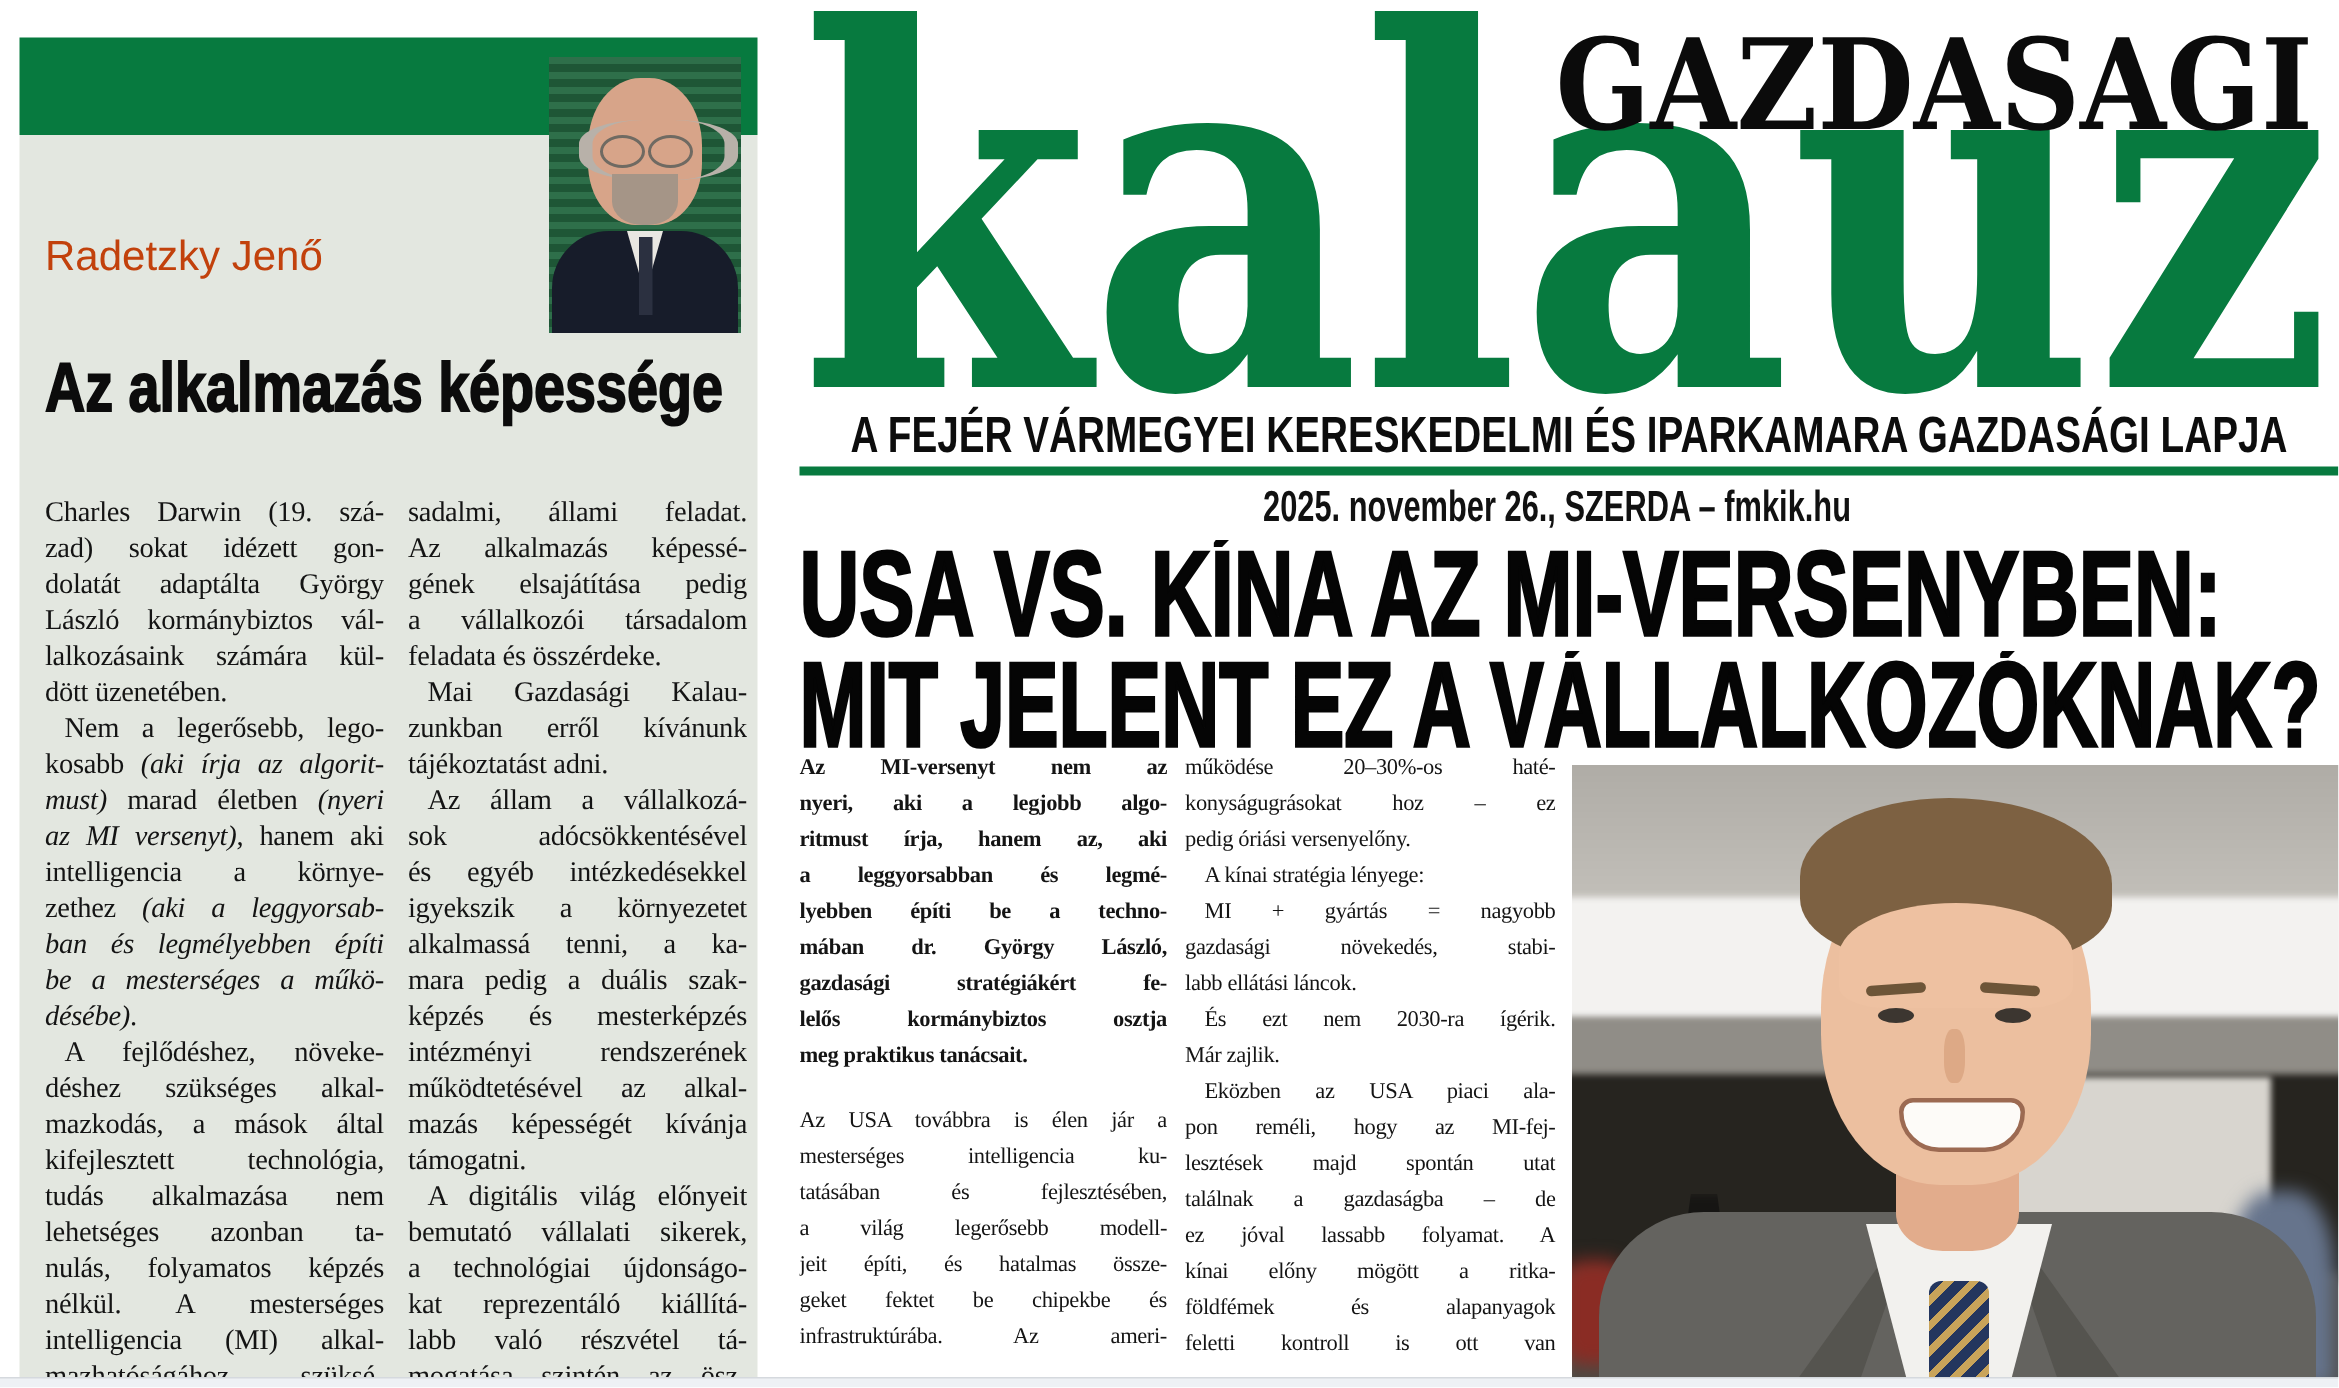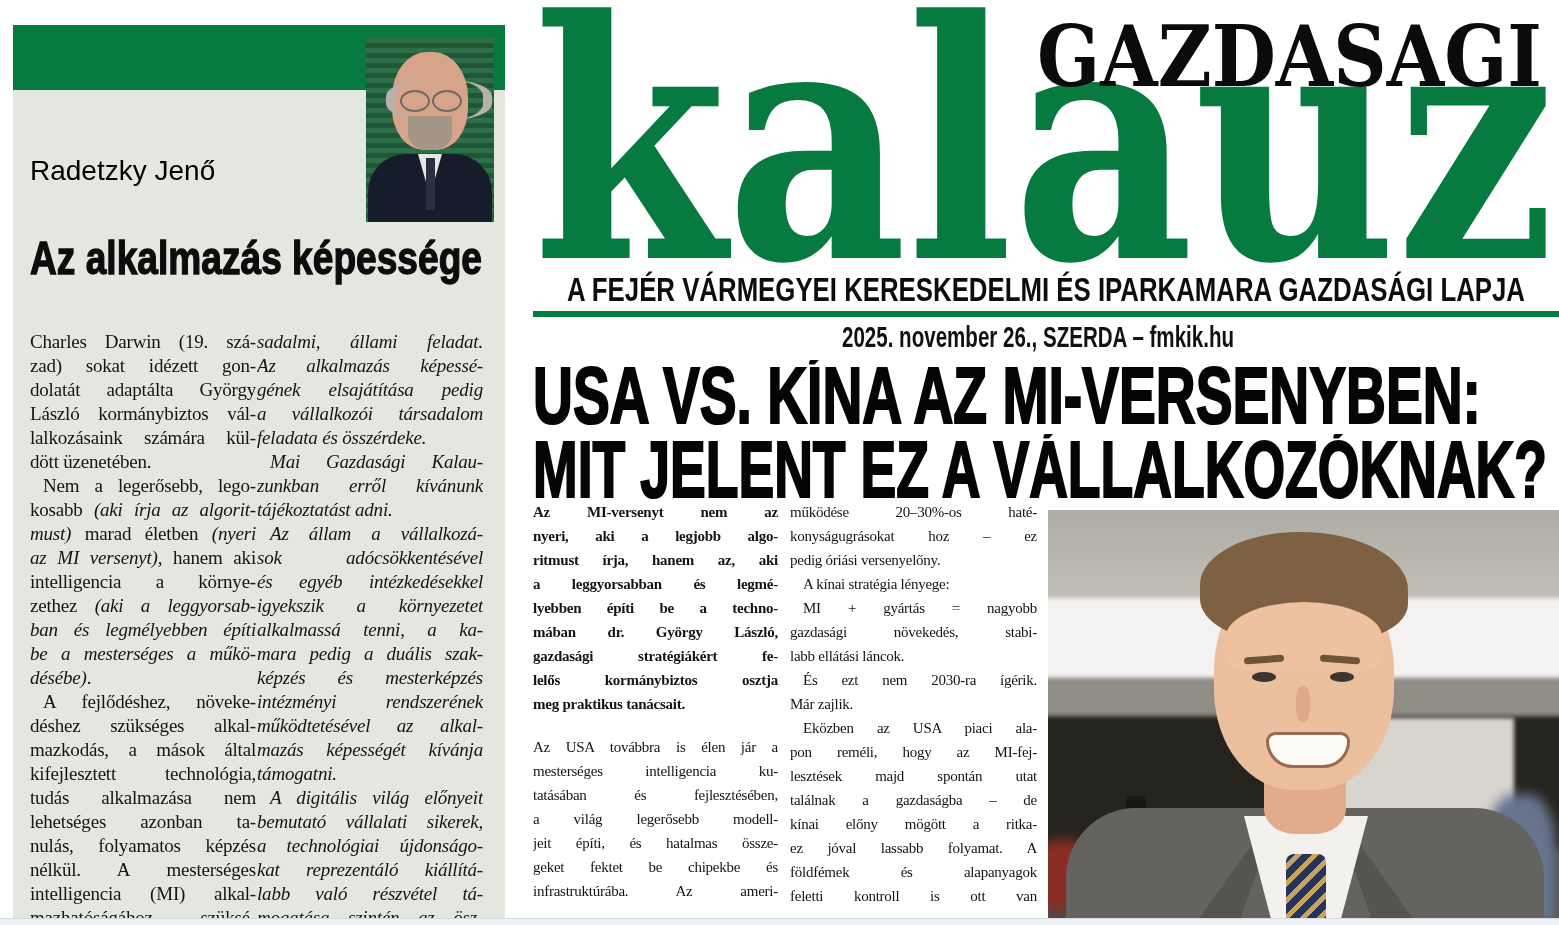--- a/index.html
+++ b/index.html
@@ -11,7 +11,7 @@
   #left-panel{left:13px;top:90px;width:492px;height:828px;background:#e3e7e0;}
   #left-greenbar{left:13px;top:25px;width:492px;height:65px;background:var(--green,#077A3F);}
   #author-name{left:30px;top:155px;width:300px;font-family:"Liberation Sans",sans-serif;
-               font-size:28px;color:#000000;}
+               font-size:28px;color:#c2410c;}
   .colwrap{position:absolute;overflow:hidden;}
   #op-col1{left:30px;top:330px;width:226px;height:588px;}
   #op-col2{left:257px;top:330px;width:226px;height:588px;font-style:italic;}

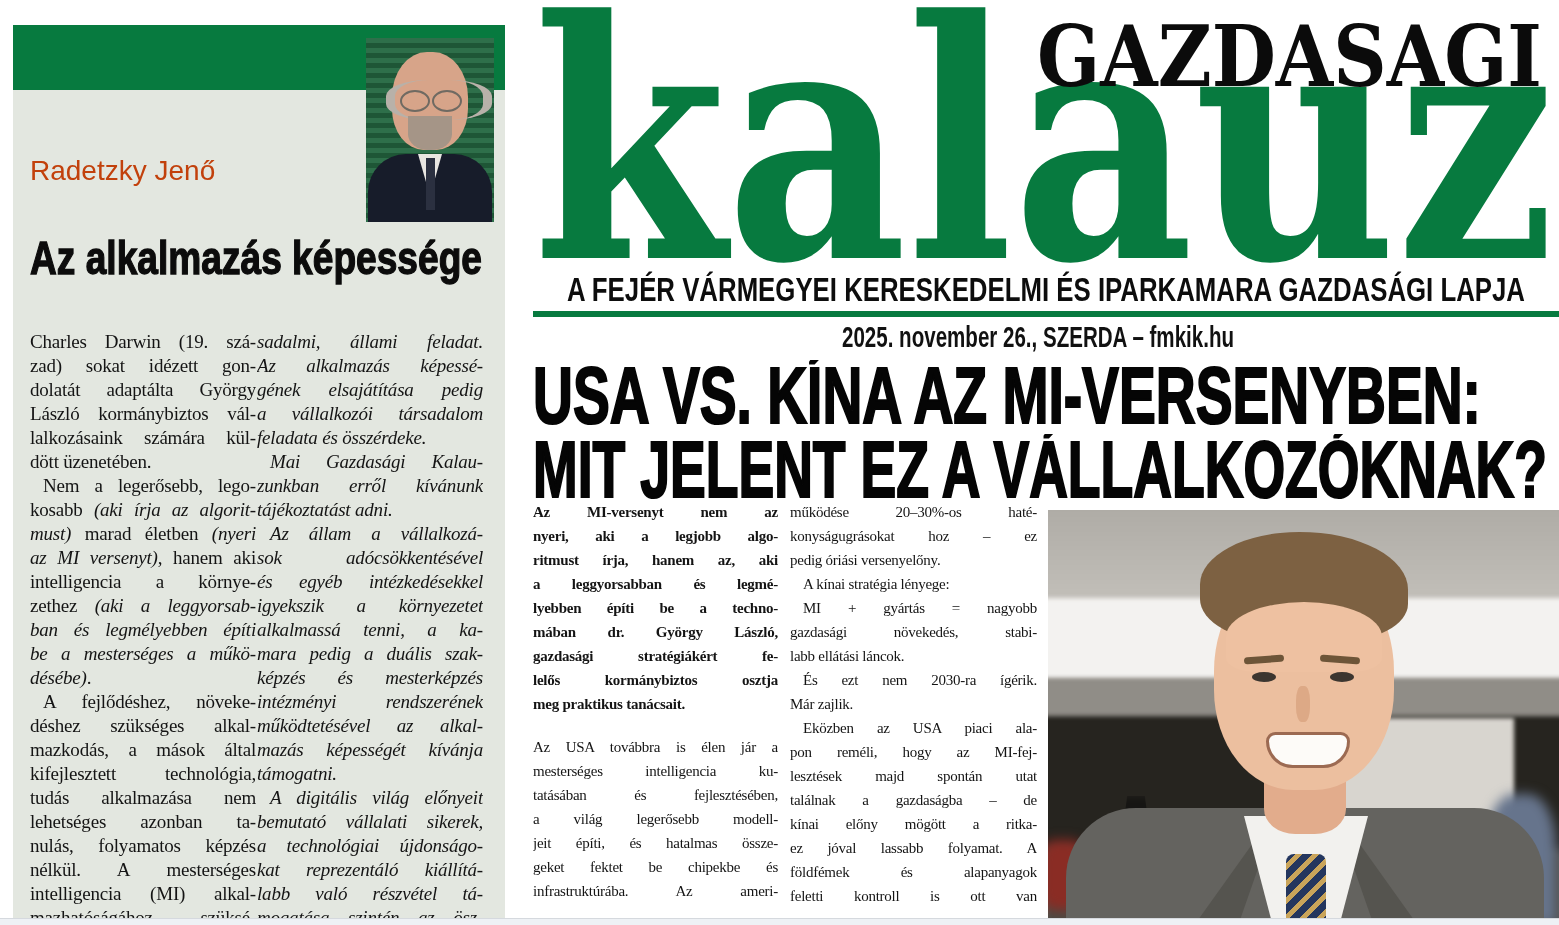--- a/index.html
+++ b/index.html
@@ -14,7 +14,7 @@
                font-size:28px;color:#c2410c;}
   .colwrap{position:absolute;overflow:hidden;}
   #op-col1{left:30px;top:330px;width:226px;height:588px;}
-  #op-col2{left:257px;top:330px;width:226px;height:588px;font-style:italic;}
+  #op-col2{left:272px;top:330px;width:226px;height:588px;}
   .tline{white-space:nowrap;text-align:justify;text-align-last:justify;
          font-size:19px;line-height:24px;letter-spacing:-0.2px;}
   .tline.pend{text-align-last:left;}

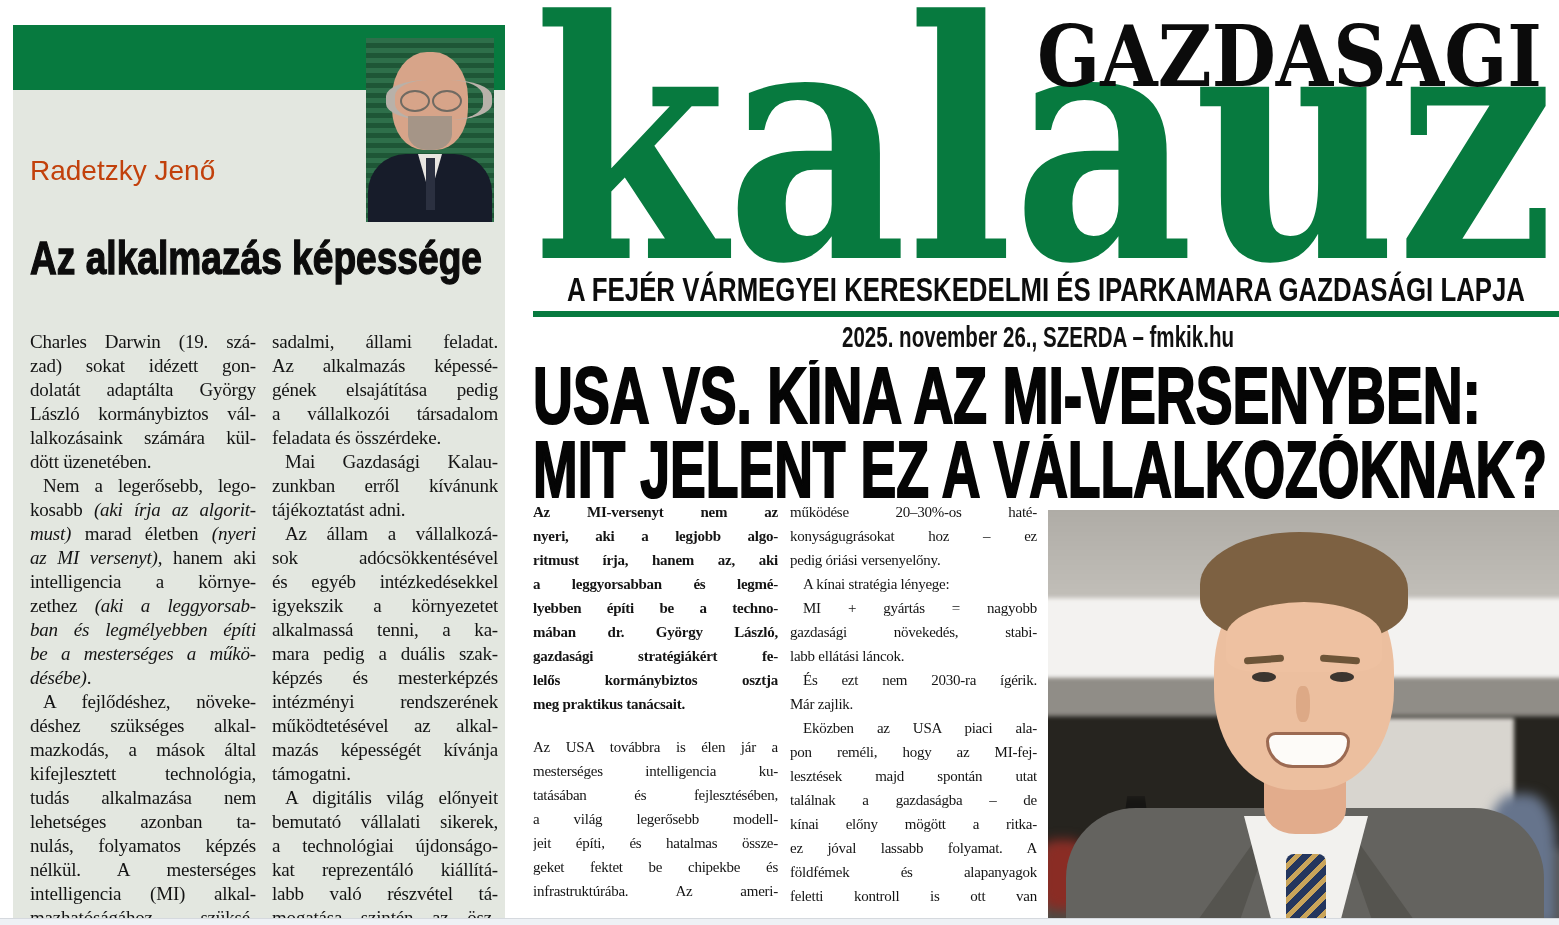--- a/index.html
+++ b/index.html
@@ -199,8 +199,8 @@
       <div class="tline">pon reméli, hogy az MI-fej-</div>
       <div class="tline">lesztések majd spontán utat</div>
       <div class="tline">találnak a gazdaságba – de</div>
+      <div class="tline">ez jóval lassabb folyamat. A</div>
       <div class="tline">kínai előny mögött a ritka-</div>
-      <div class="tline">ez jóval lassabb folyamat. A</div>
       <div class="tline">földfémek és alapanyagok</div>
       <div class="tline">feletti kontroll is ott van</div>
     </div>

